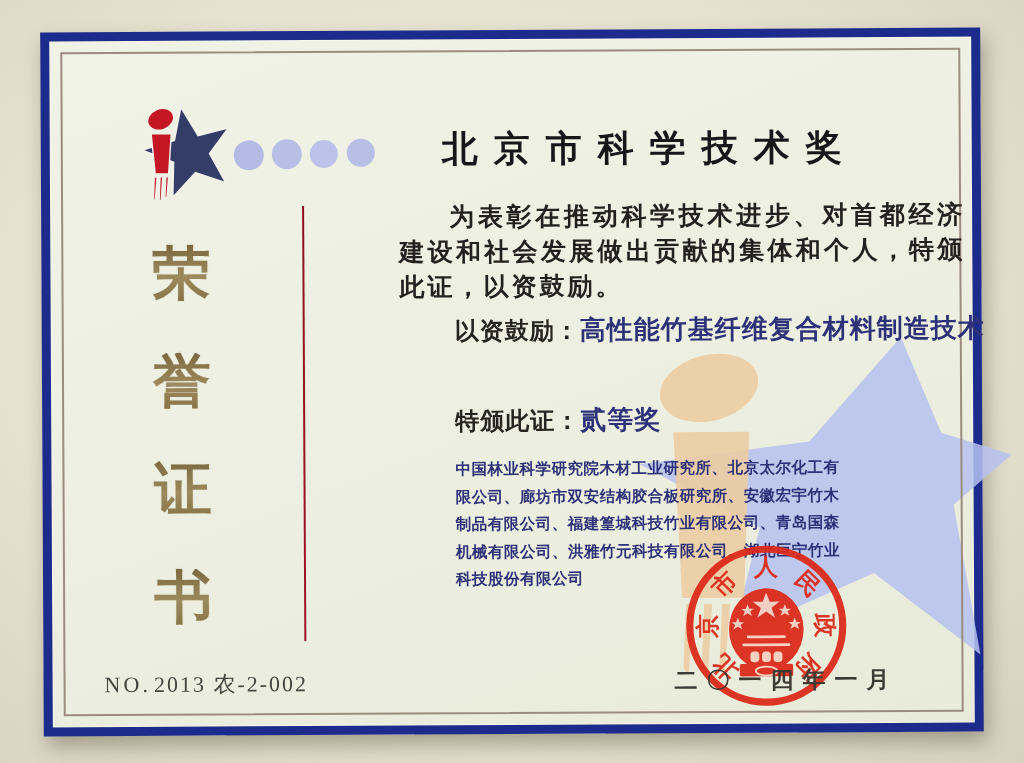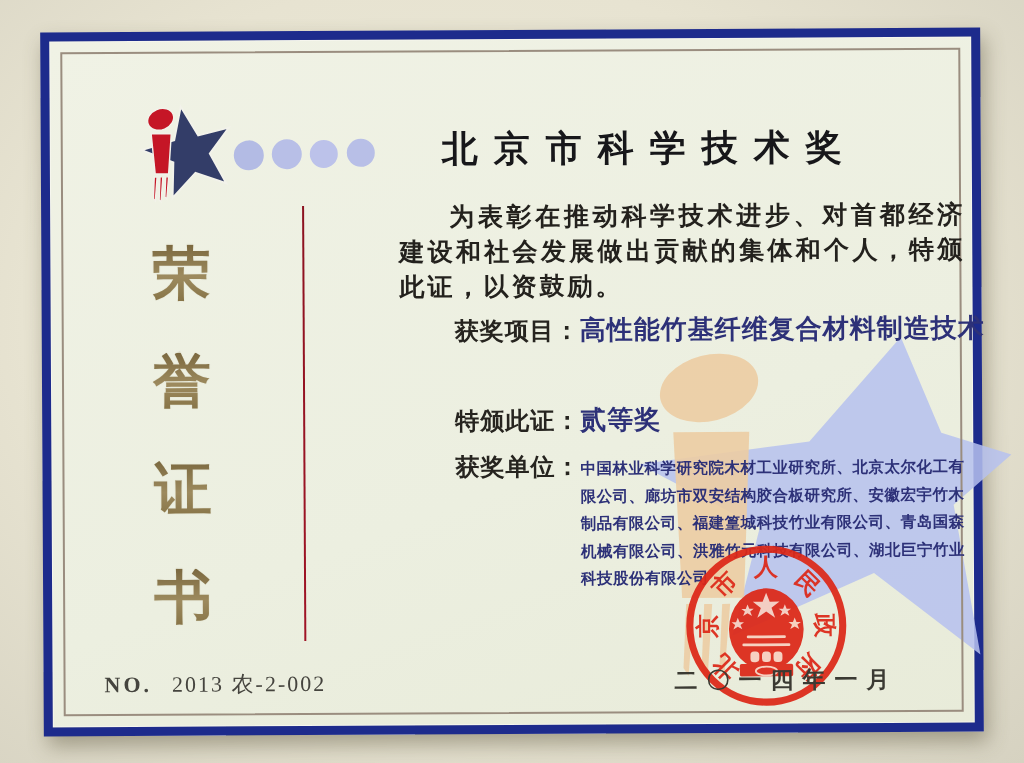--- a/index.html
+++ b/index.html
@@ -132,7 +132,7 @@
 
   <div class="fields">
     <div class="field-row row-project">
-      <span class="field-label">获奖项目：</span><span class="field-value">高性能竹基纤维复合材料制造技术</span>
+      <span class="field-label">以资鼓励：</span><span class="field-value">高性能竹基纤维复合材料制造技术</span>
     </div>
     <div class="field-row row-grade">
       <span class="field-label">特颁此证：</span><span class="field-value">贰等奖</span>

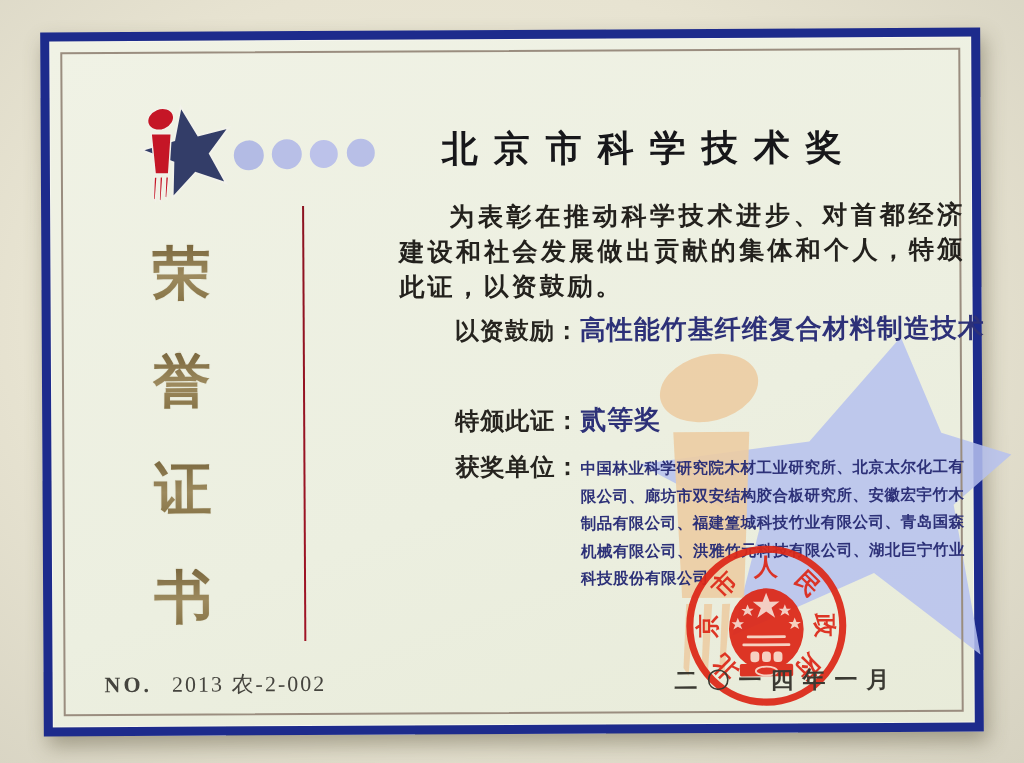--- a/index.html
+++ b/index.html
@@ -138,7 +138,6 @@
       <span class="field-label">特颁此证：</span><span class="field-value">贰等奖</span>
     </div>
     <div class="field-row row-units">
-      <span class="field-label">获奖单位：</span>
         <span class="field-value units-value">中国林业科学研究院木材工业研究所、北京太尔化工有限公司、廊坊市双安结构胶合板研究所、安徽宏宇竹木制品有限公司、福建篁城科技竹业有限公司、青岛国森机械有限公司、洪雅竹元科技有限公司、湖北巨宁竹业科技股份有限公司</span>
     </div>
   </div>

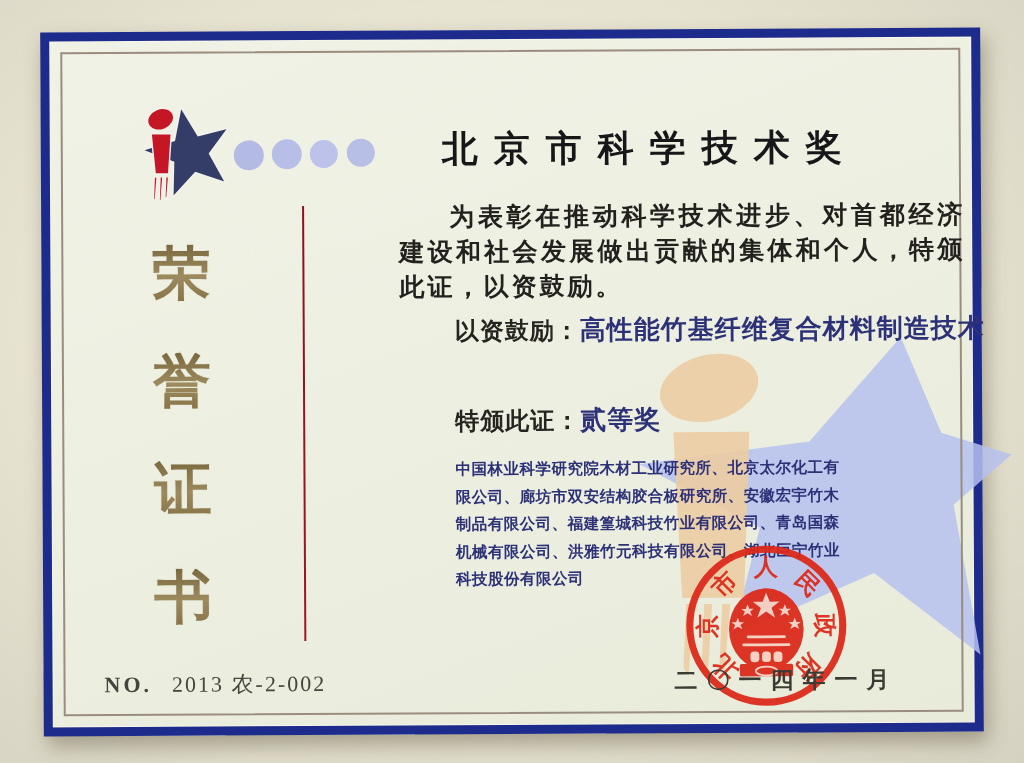--- a/index.html
+++ b/index.html
@@ -75,7 +75,7 @@
     position:absolute;left:52px;top:629px;z-index:2;color:#45443e;
     font-size:22px;white-space:nowrap;
   }
-  .serial .prefix{font-weight:700;letter-spacing:3px;}
+  .serial .prefix{font-weight:400;letter-spacing:3px;}
   .serial .number{margin-left:20px;letter-spacing:2px;}
 </style>
 </head>

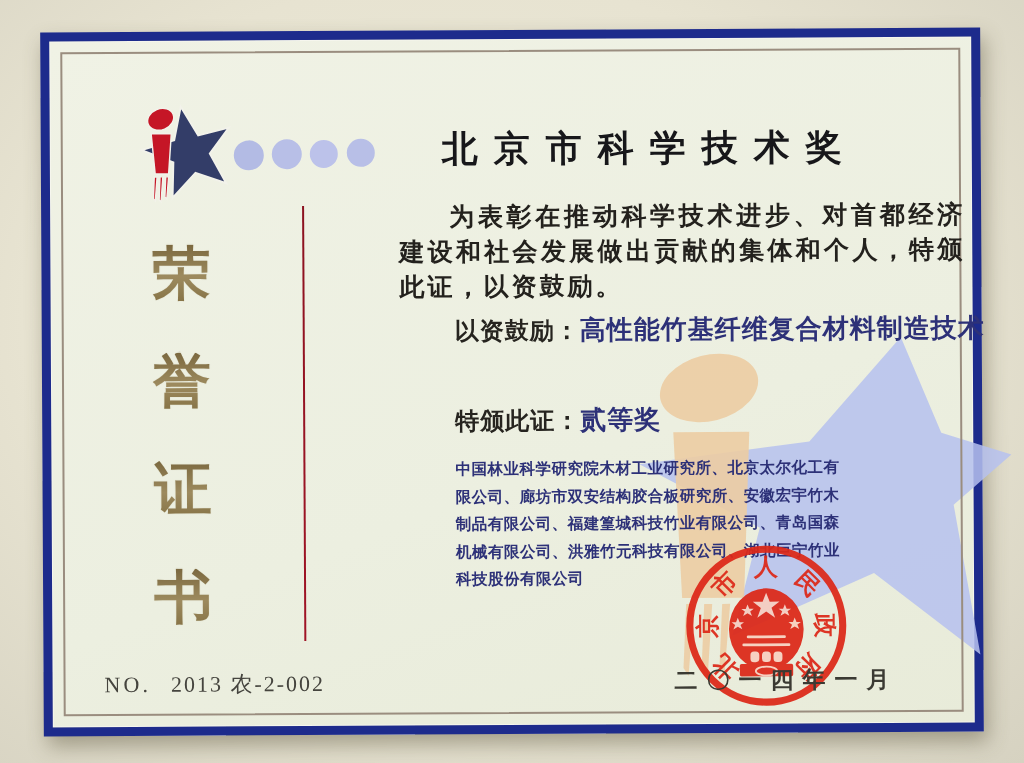--- a/index.html
+++ b/index.html
@@ -76,7 +76,7 @@
     font-size:22px;white-space:nowrap;
   }
   .serial .prefix{font-weight:400;letter-spacing:3px;}
-  .serial .number{margin-left:20px;letter-spacing:2px;}
+  .serial .number{margin-left:3px;letter-spacing:2px;}
 </style>
 </head>
 <body>

